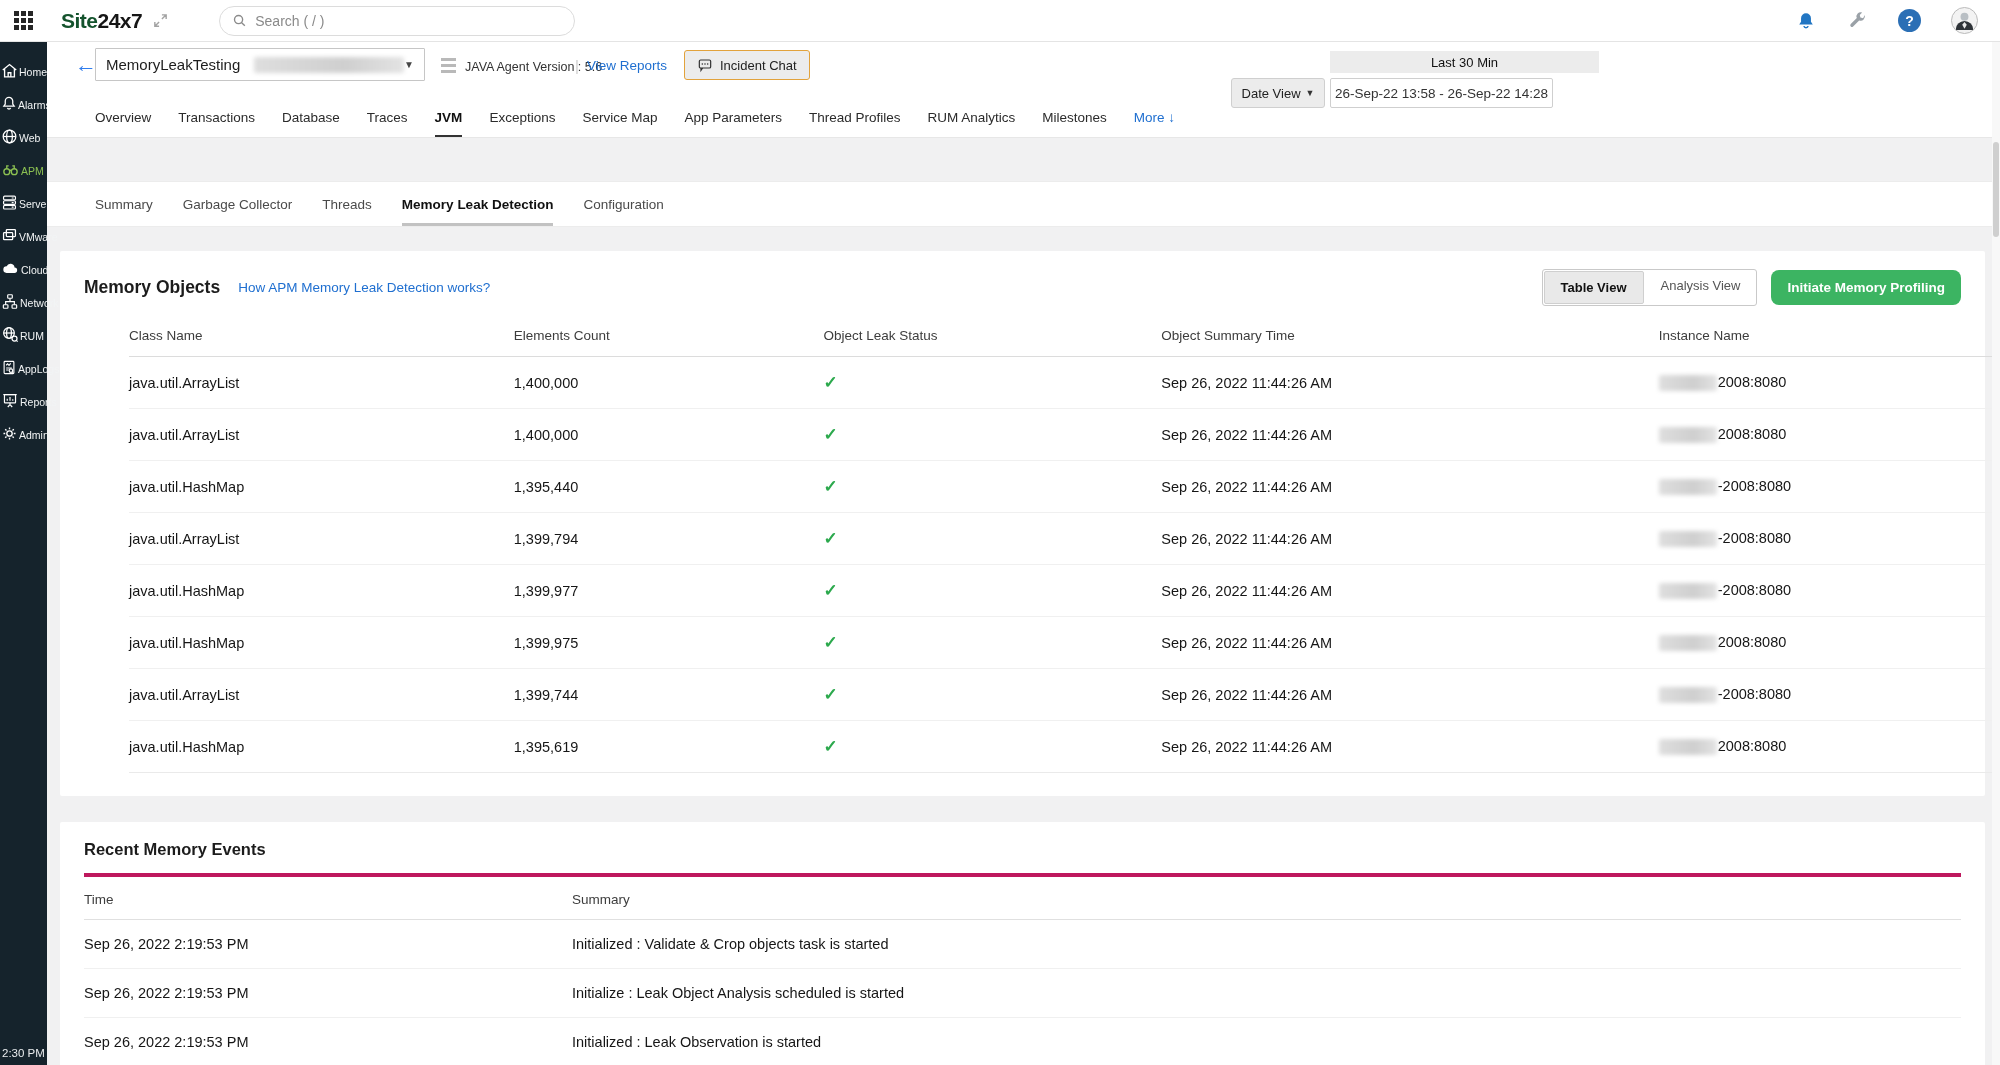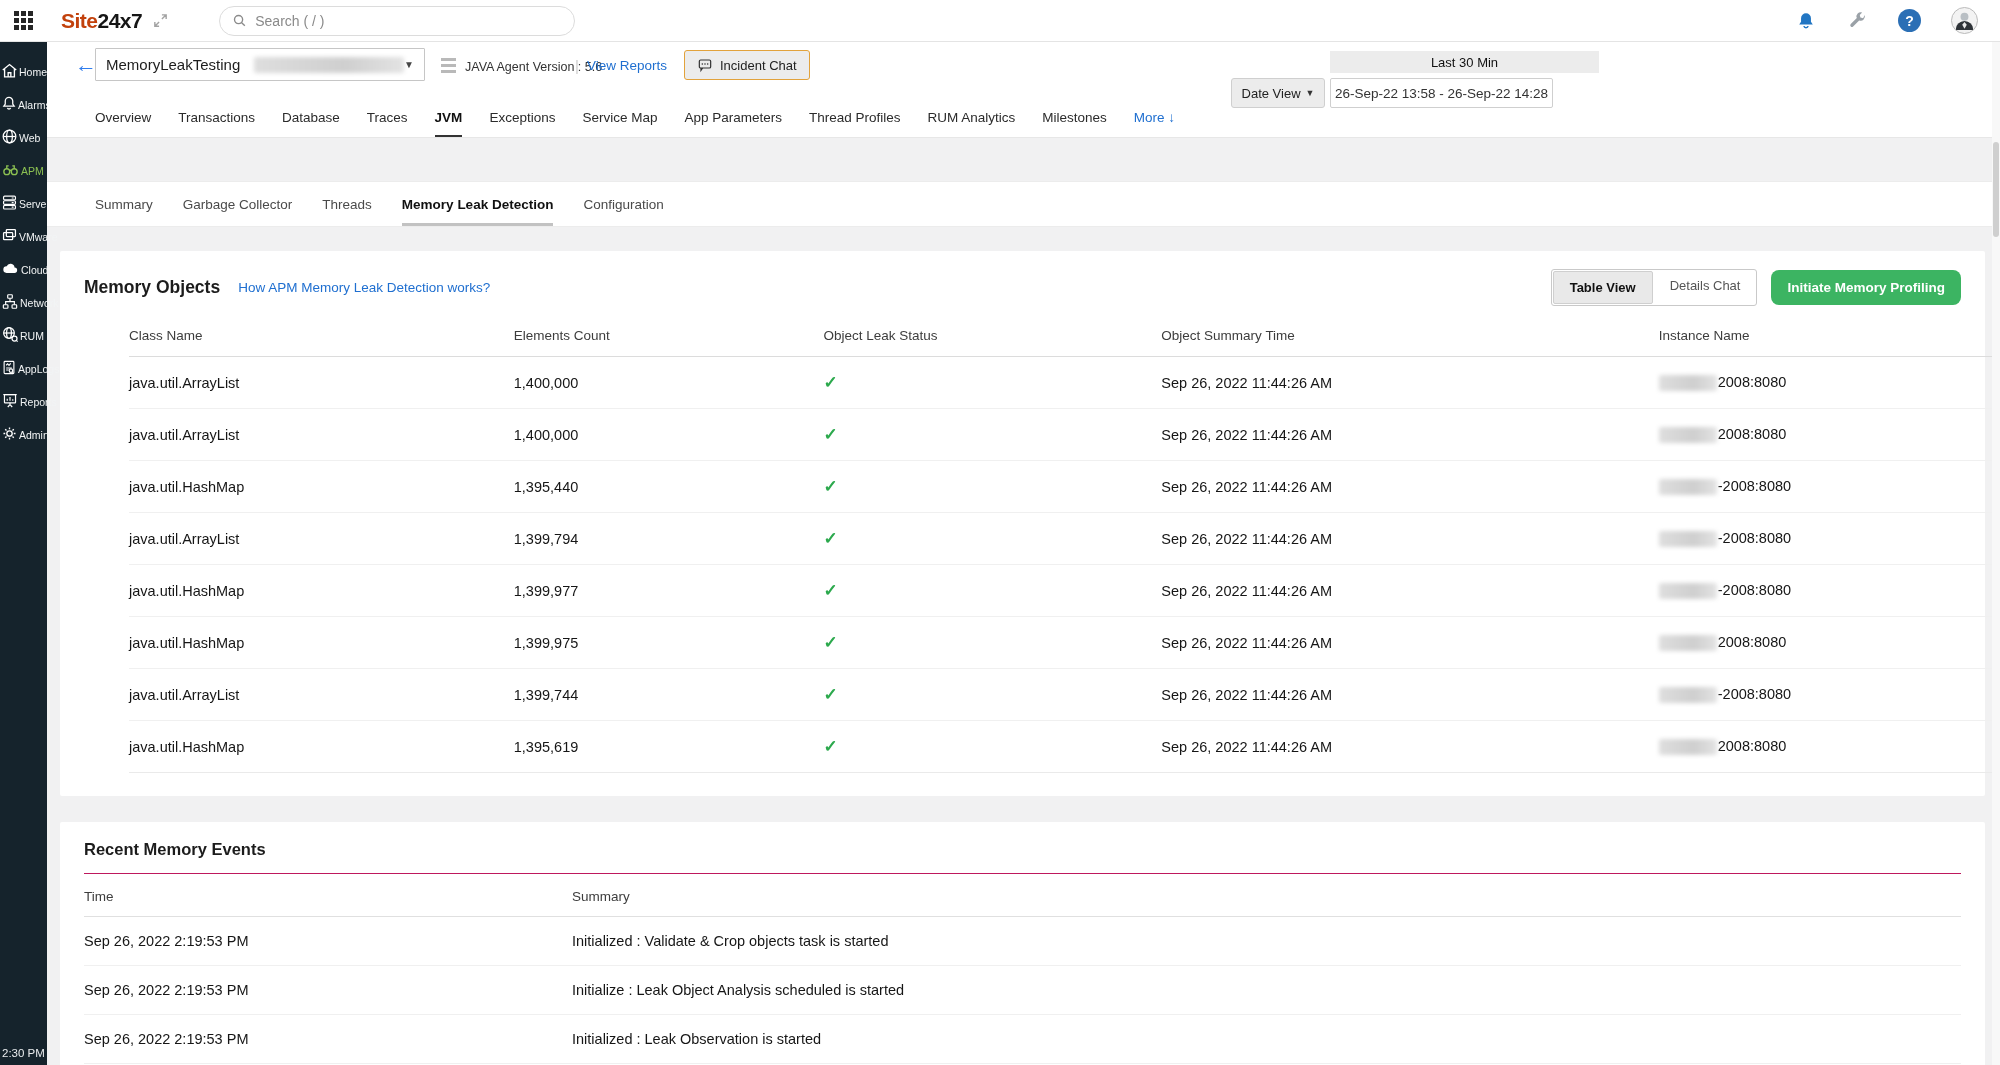--- a/index.html
+++ b/index.html
@@ -13,7 +13,7 @@
   .apps-grid .g { display:grid; grid-template-columns:repeat(3,5px); grid-gap:2px; }
   .apps-grid .g i { width:5px; height:5px; background:#262626; display:block; }
   .logo { font-size:21px; font-weight:bold; letter-spacing:-0.5px; margin-left:14px; cursor:pointer; }
-  .logo .lg-site { color:#c2410c; }
+  .logo .lg-site { color:#14532d; }
   .logo .lg-247 { color:#161616; }
   .expand-ic { margin-left:10px; color:#a3a3a3; display:flex; cursor:pointer; }
   .searchbox { margin-left:50px; width:356px; height:30px; border:1px solid #dcdcdc; border-radius:16px;

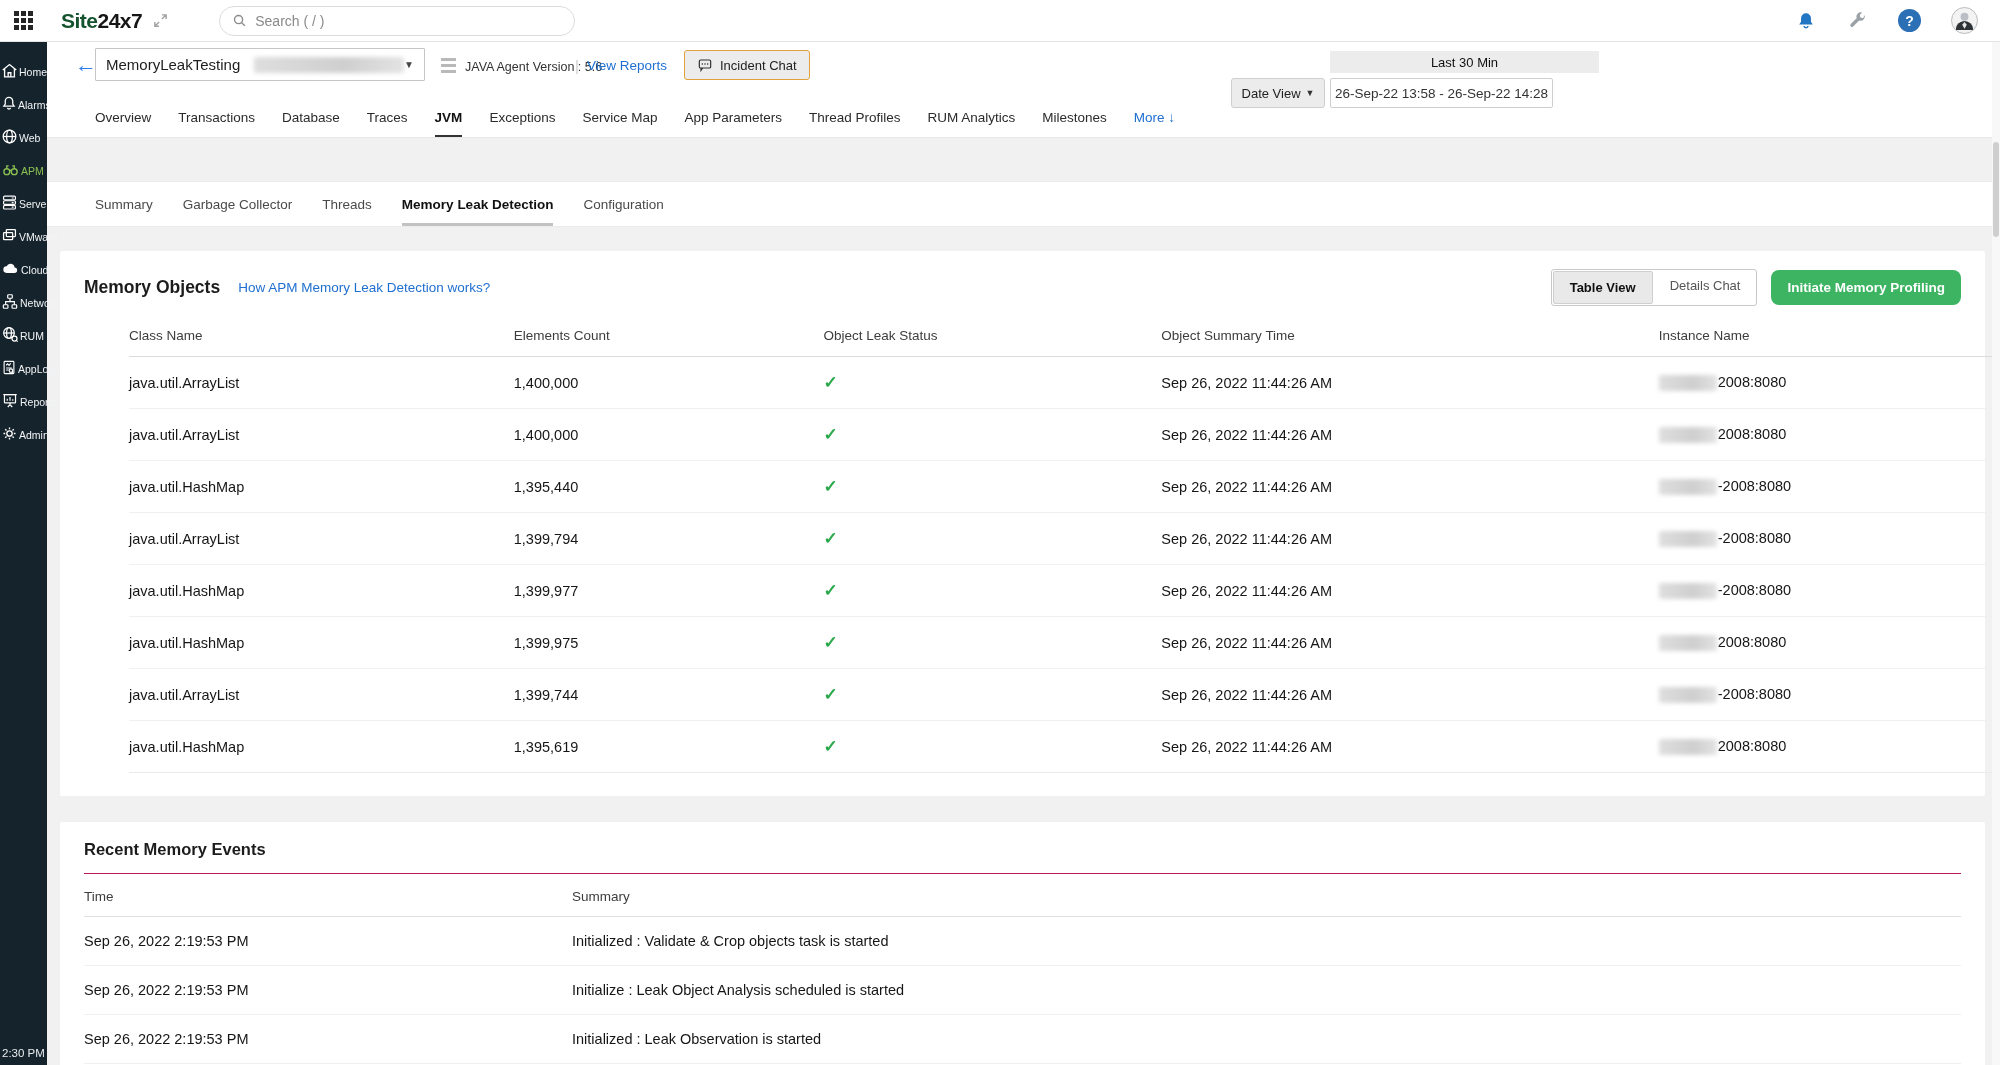--- a/index.html
+++ b/index.html
@@ -381,7 +381,7 @@
       <div class="mo-controls">
         <div class="seg">
           <span class="active">Table View</span>
-          <span>Details Chat</span>
+          <span>Analysis View</span>
         </div>
         <button class="btn-green">Initiate Memory Profiling</button>
       </div>

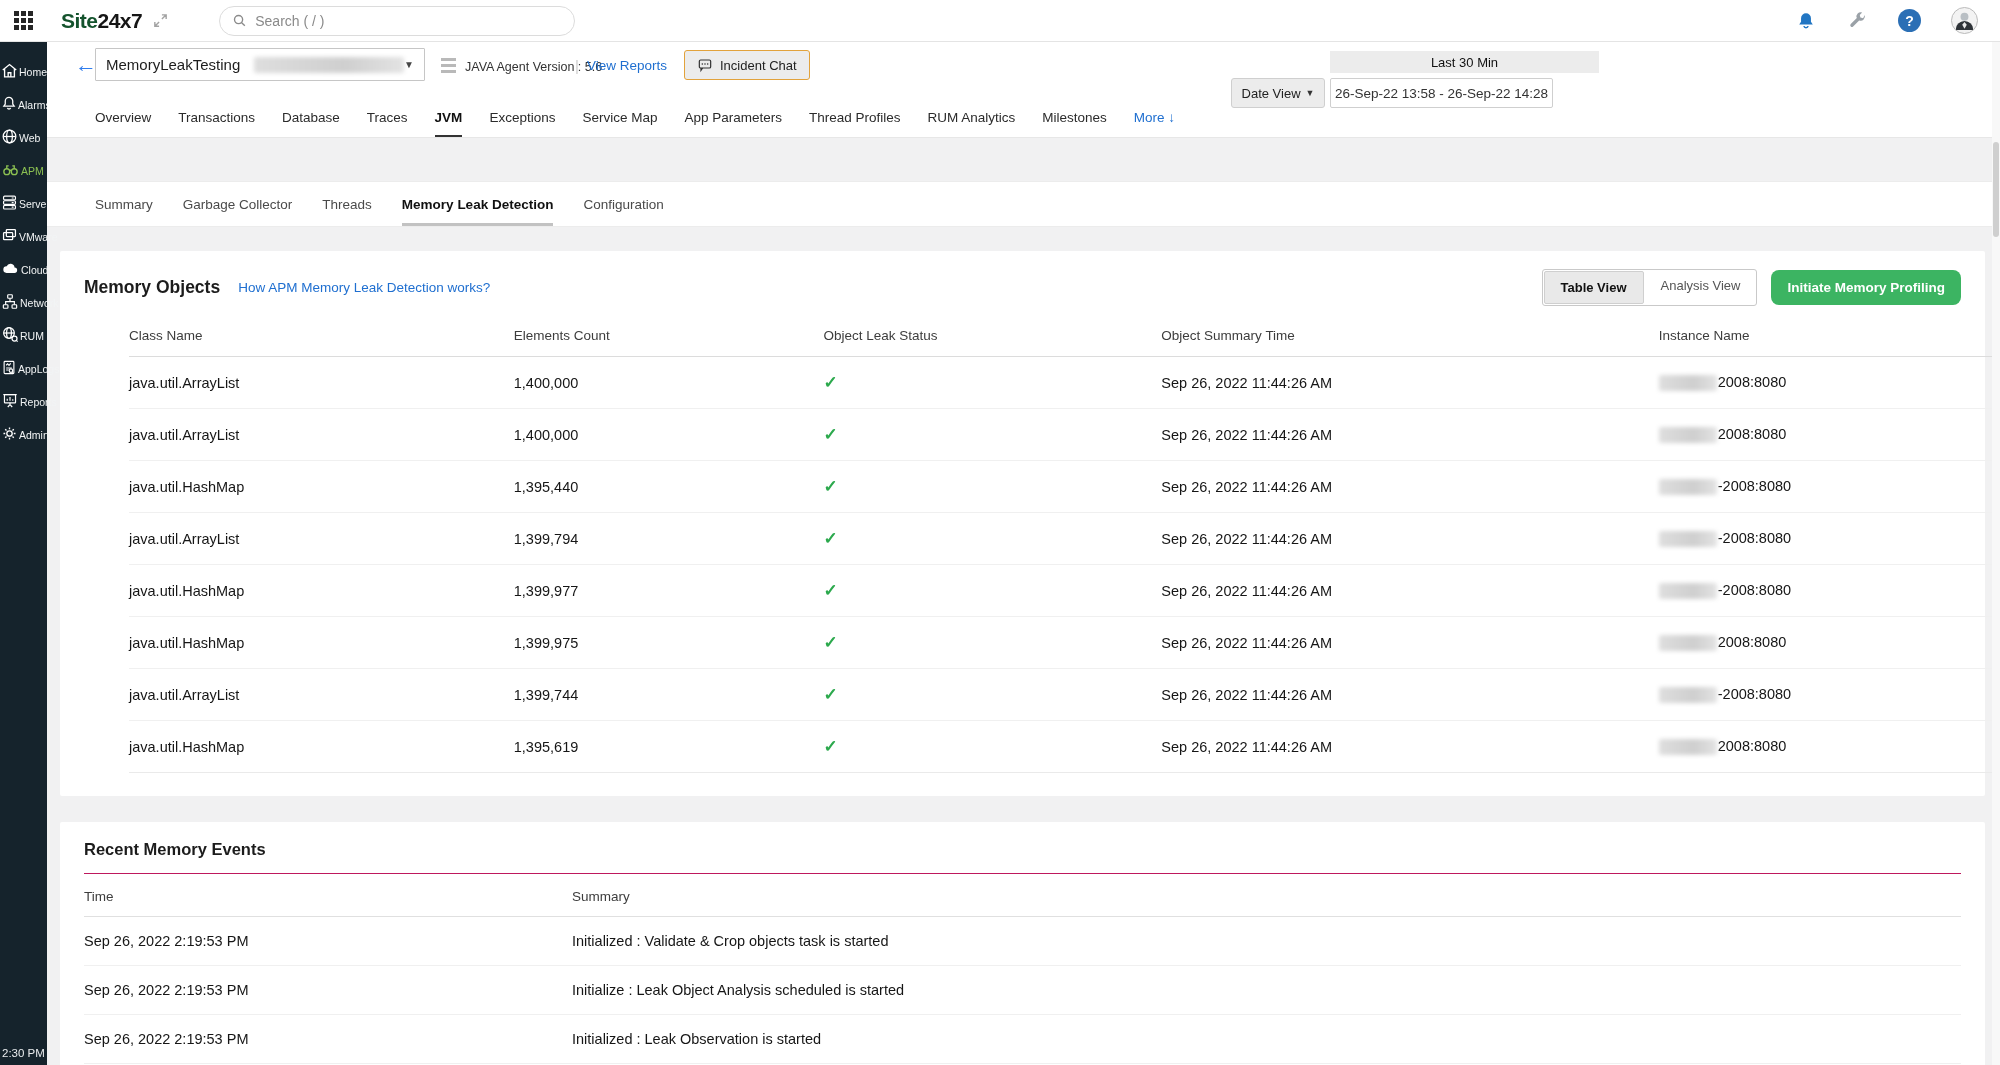--- a/index.html
+++ b/index.html
@@ -102,7 +102,7 @@
   .check::before { content:"\2713"; color:#2ca94d; font-size:17px; font-weight:bold; }
   .instance-cell .redact { width:58px; vertical-align:middle; margin-right:1px; }
 
-  .ev-title { font-size:16.5px; font-weight:bold; color:#1c1c1c; padding-bottom:14px; border-bottom:1px solid #be185d; }
+  .ev-title { font-size:16.5px; font-weight:bold; color:#1c1c1c; padding-bottom:14px; border-bottom:4px solid #be185d; }
   table.evgrid { width:100%; border-collapse:collapse; }
   table.evgrid th { text-align:left; font-weight:normal; font-size:13.5px; color:#3d3d3d;
                     padding:15px 0 12px; border-bottom:1px solid #e0e0e0; }

